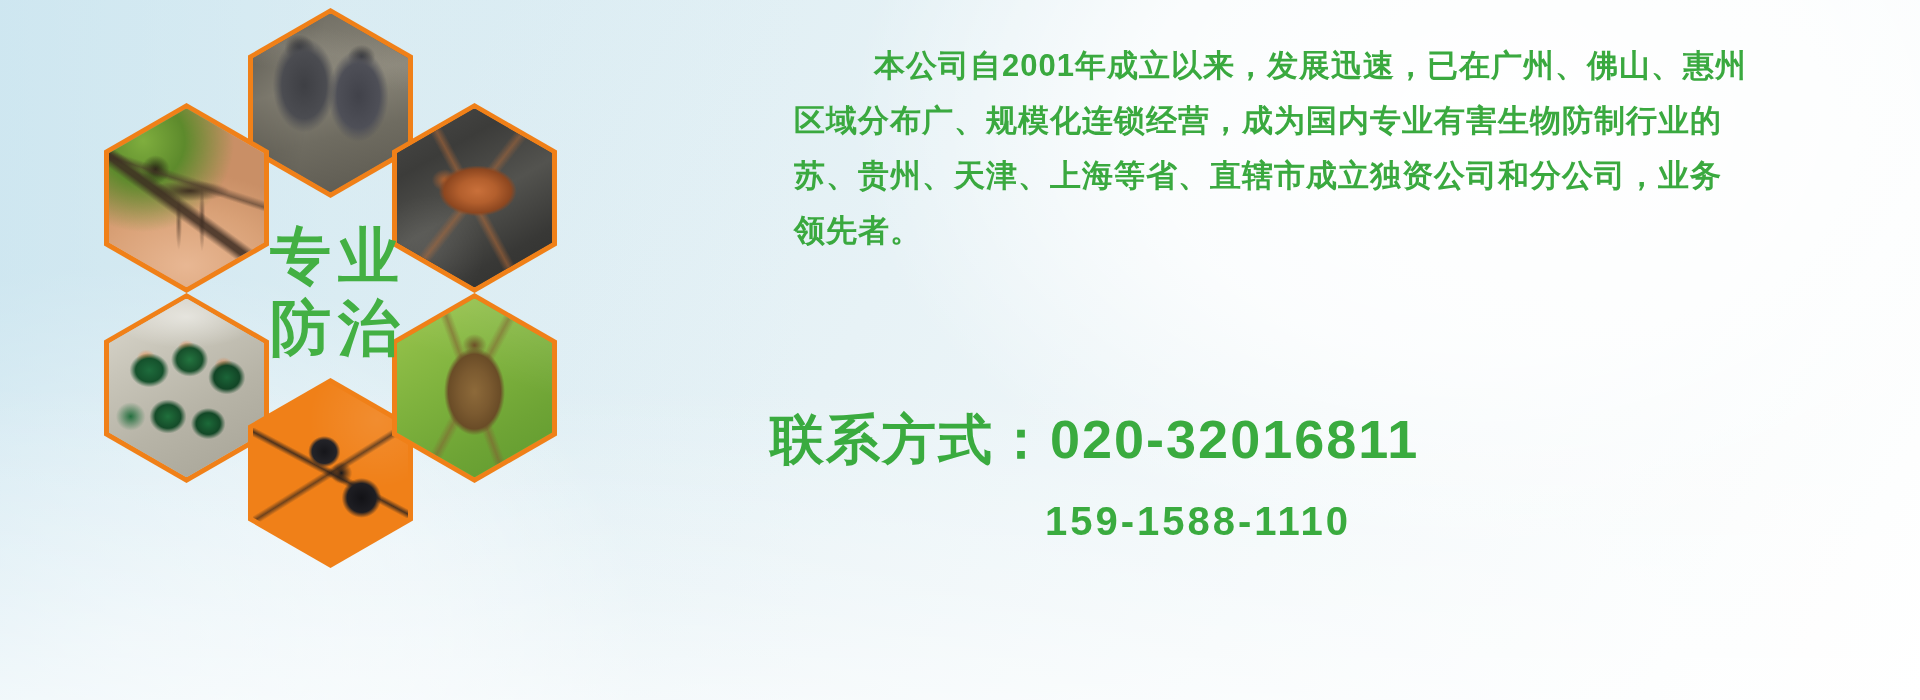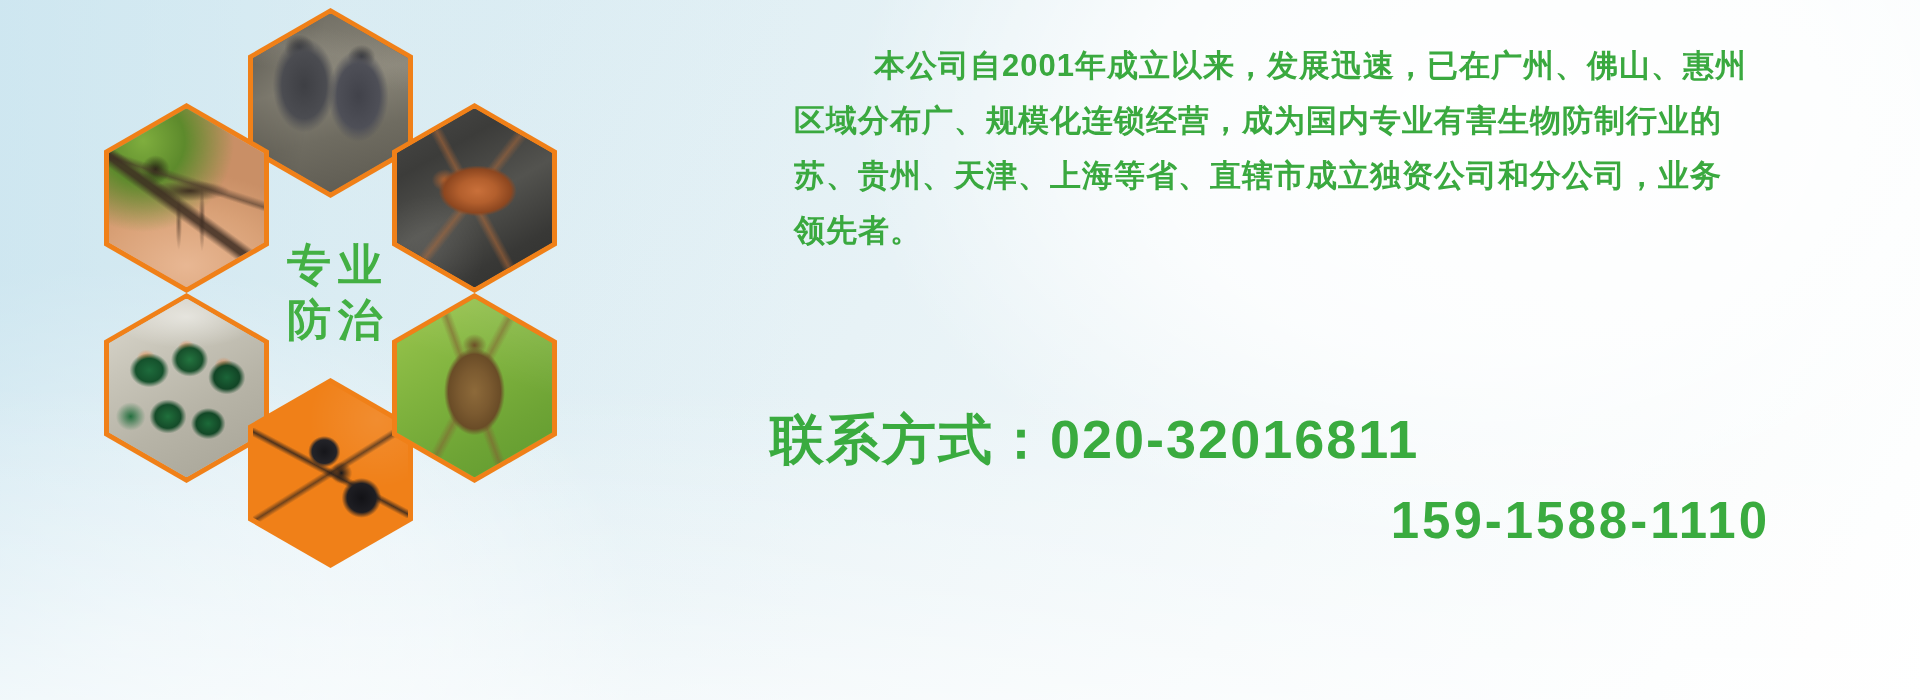--- a/index.html
+++ b/index.html
@@ -179,14 +179,14 @@
     z-index: 6;
   }
   .hex-word {
-    font-size: 44px;
+    font-size: 61px;
     font-weight: 700;
     color: #43b043;
     letter-spacing: 7px;
     line-height: 1.02;
     text-indent: 7px;
     white-space: nowrap;
-    font-family: Liberation Sans, sans-serif;
+    font-family: Liberation Serif, serif;
   }
 
   

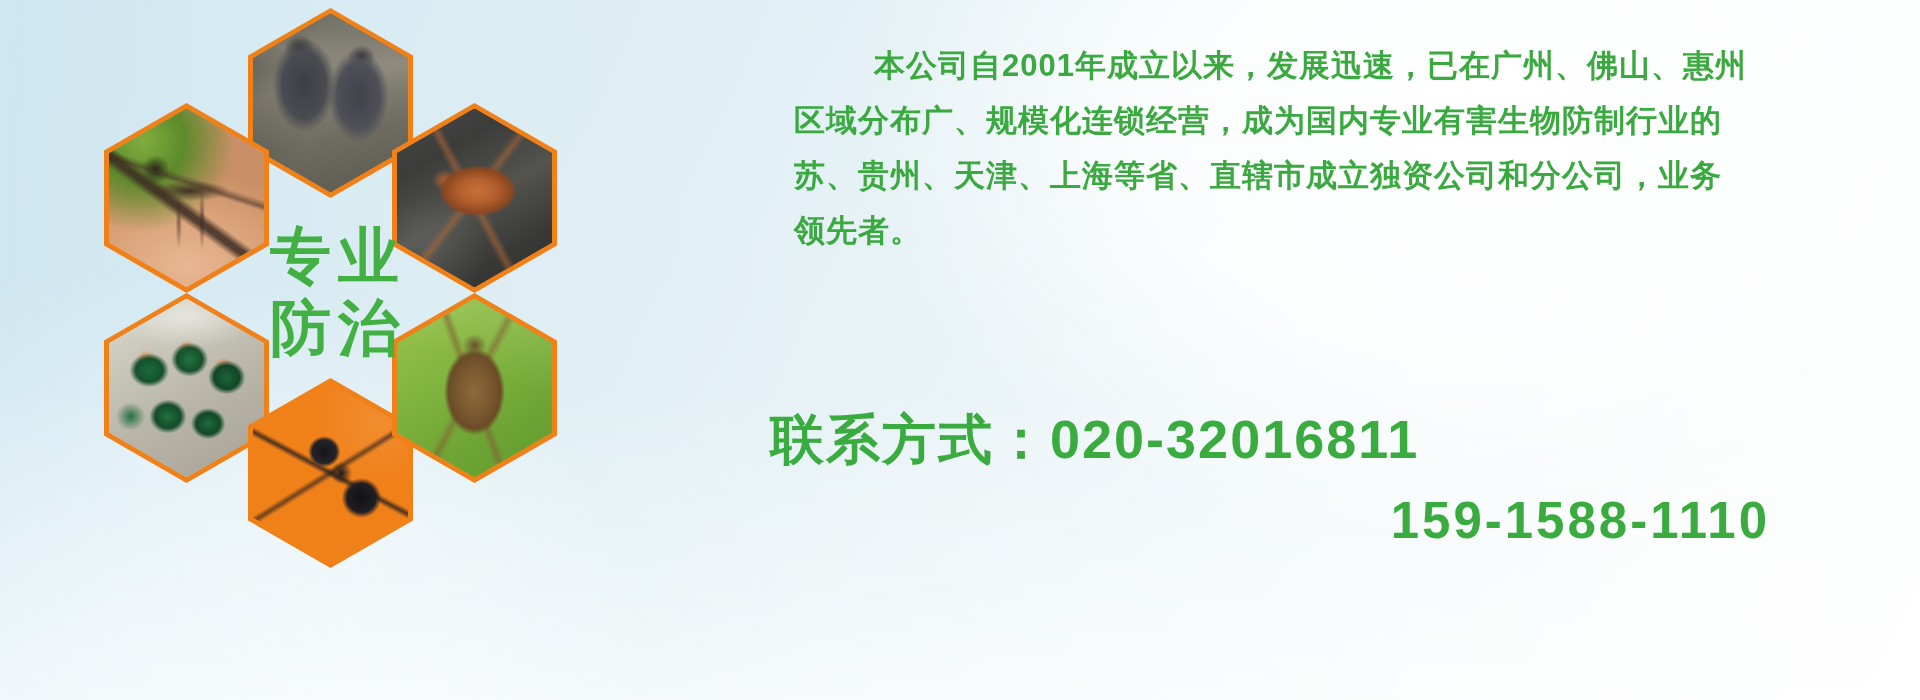--- a/index.html
+++ b/index.html
@@ -225,11 +225,10 @@
     letter-spacing: 2px;
   }
   #contact-secondary {
-    font-size: 51px;
+    font-size: 40px;
     line-height: 82px;
     letter-spacing: 3px;
     padding-left: 275px;
-    text-align: right;
   }
 </style>
 </head>

